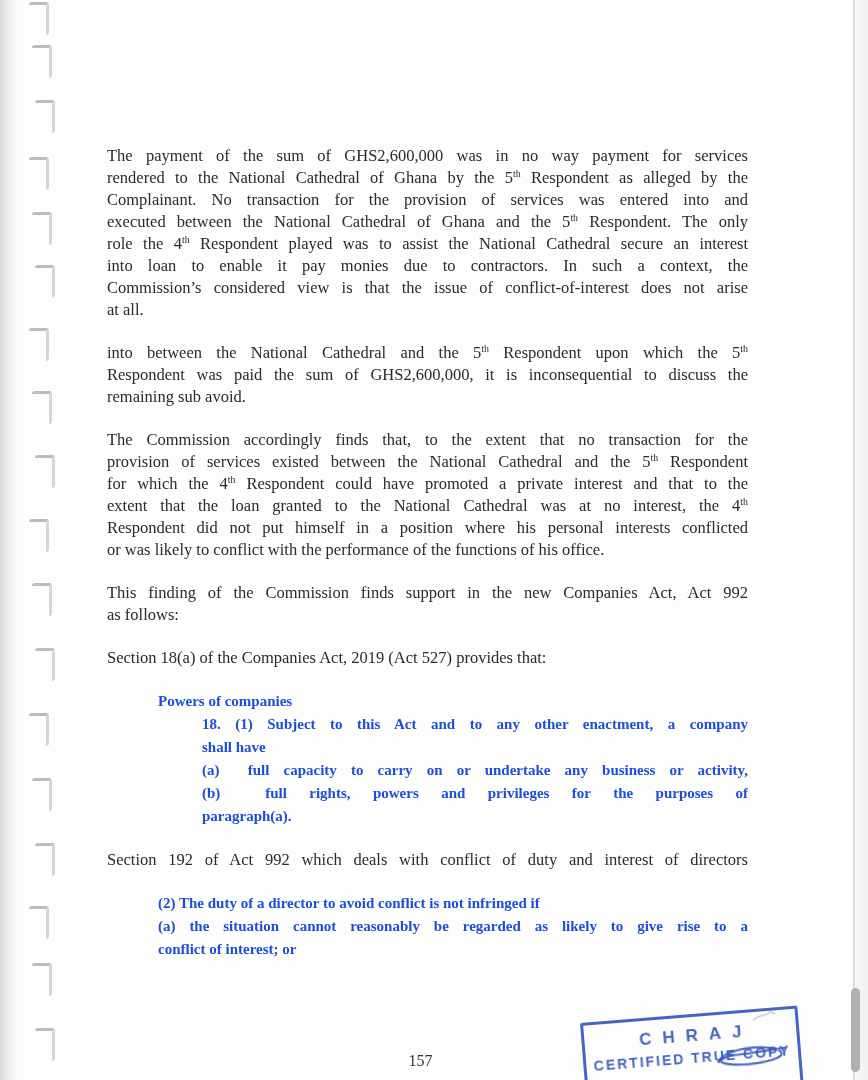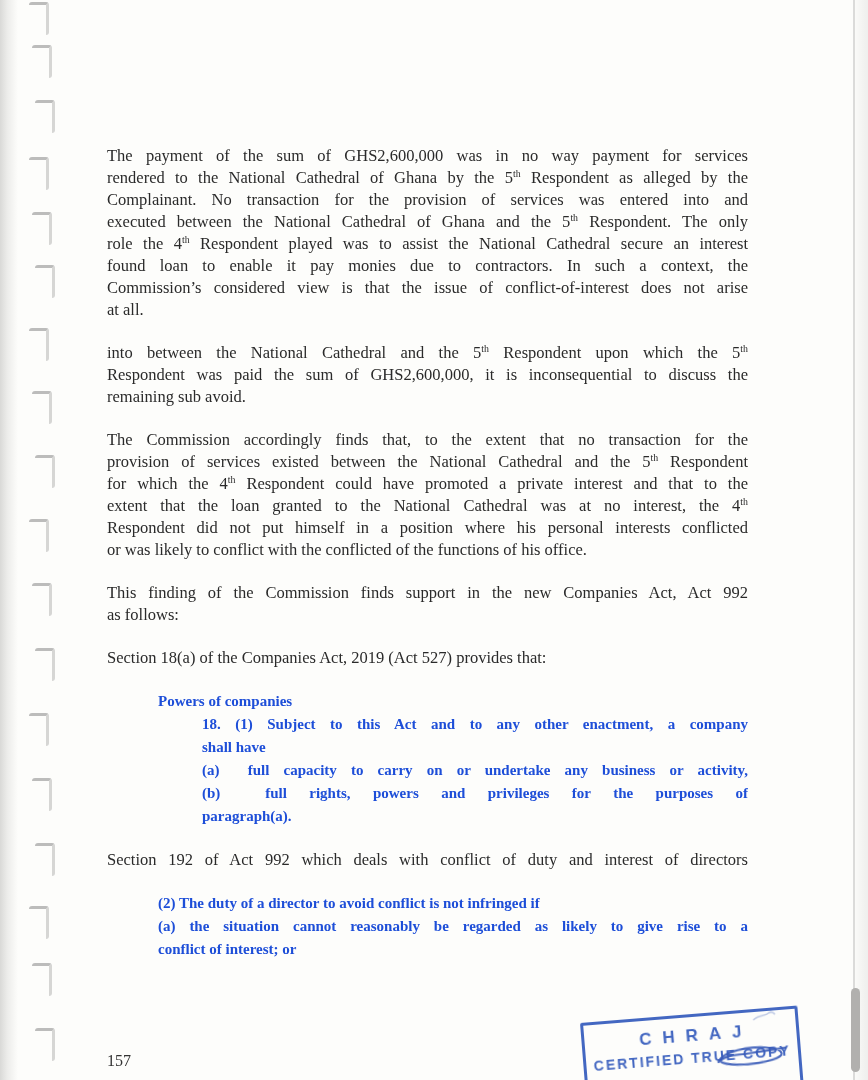--- a/index.html
+++ b/index.html
@@ -111,7 +111,7 @@
         <div class="line just">Complainant. No transaction for the provision of services was entered into and</div>
         <div class="line just">executed between the National Cathedral of Ghana and the 5<sup>th</sup> Respondent. The only</div>
         <div class="line just">role the 4<sup>th</sup> Respondent played was to assist the National Cathedral secure an interest</div>
-        <div class="line just">found loan to enable it pay monies due to contractors. In such a context, the</div>
+        <div class="line just">into loan to enable it pay monies due to contractors. In such a context, the</div>
         <div class="line just">Commission’s considered view is that the issue of conflict-of-interest does not arise</div>
         <div class="line">at all.</div>
       </div>

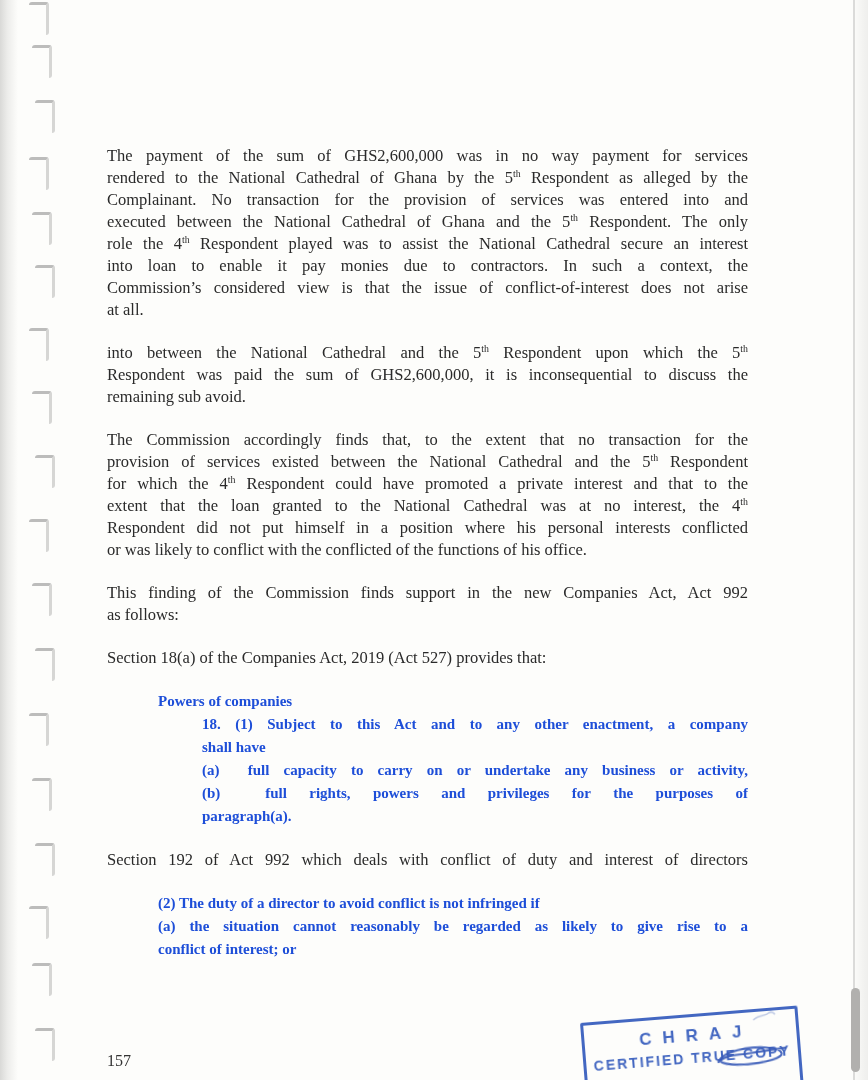--- a/index.html
+++ b/index.html
@@ -126,7 +126,7 @@
         <div class="line just">for which the 4<sup>th</sup> Respondent could have promoted a private interest and that to the</div>
         <div class="line just">extent that the loan granted to the National Cathedral was at no interest, the 4<sup>th</sup></div>
         <div class="line just">Respondent did not put himself in a position where his personal interests conflicted</div>
-        <div class="line">or was likely to conflict with the conflicted of the functions of his office.</div>
+        <div class="line">or was likely to conflict with the performance of the functions of his office.</div>
       </div>
       <div class="para">
         <div class="line just">This finding of the Commission finds support in the new Companies Act, Act 992</div>

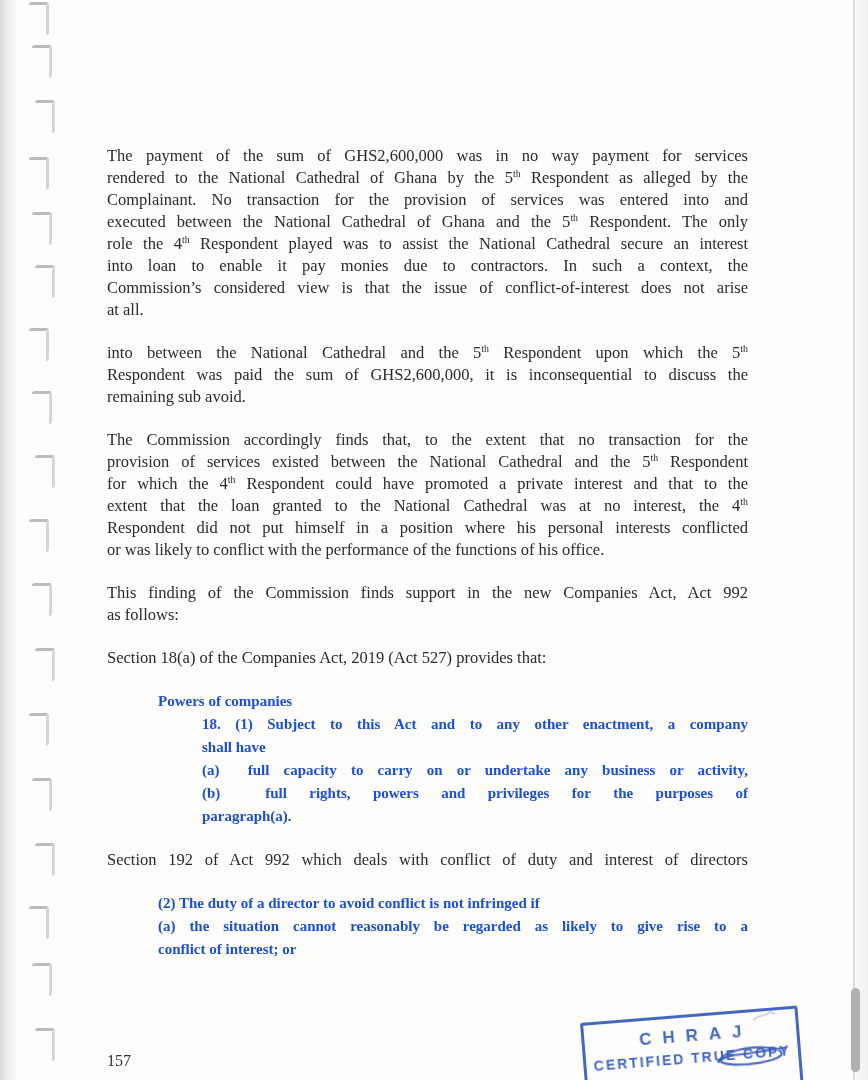--- a/index.html
+++ b/index.html
@@ -47,8 +47,8 @@
   sup { font-size:.6em; line-height:0; }
   
   .page-number {
-    position:absolute; left:107px; top:1052px; width:641px;
-    text-align:left; font-size:16px; color:#333;
+    position:absolute; left:100px; top:1052px; width:641px;
+    text-align:center; font-size:16px; color:#333;
   }
   
   .stamp {

